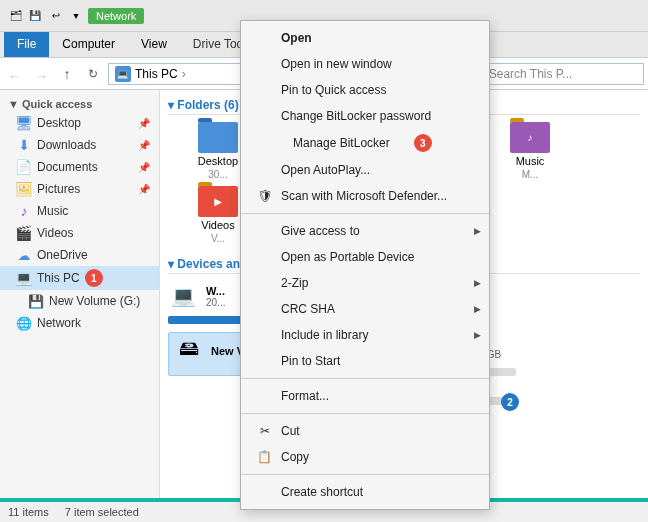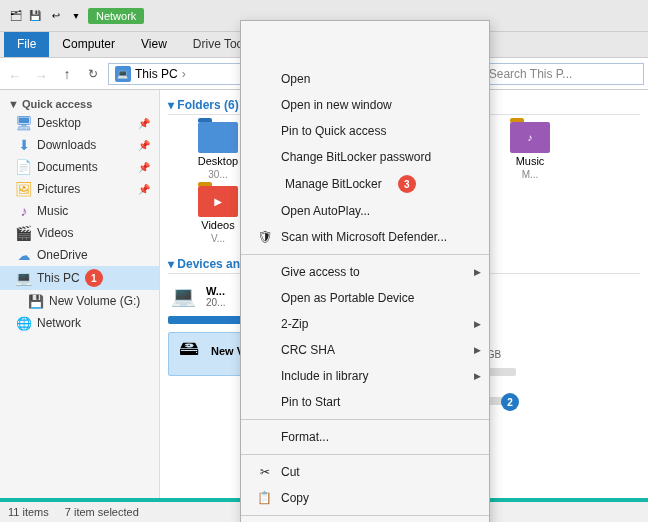--- a/index.html
+++ b/index.html
@@ -352,7 +352,7 @@
       font-size: 12px;
       flex-shrink: 0;
     }
-    .cm-item.bold { font-weight: normal; margin-top: 41px; }
+    .cm-item.bold { font-weight: bold; }
 
     .num-badge {
       display: inline-flex;

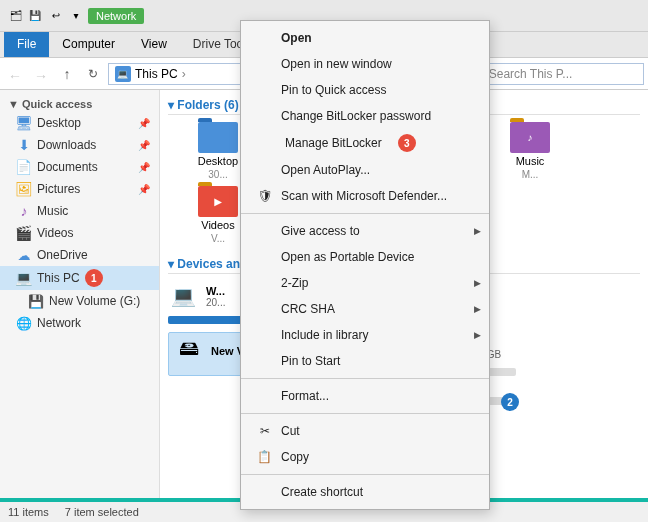--- a/index.html
+++ b/index.html
@@ -577,7 +577,7 @@
     <span class="cm-item-icon"></span>
     <span>Change BitLocker password</span>
   </div>
-  <div class="cm-item" style="display:flex;align-items:center;gap:12px;">
+  <div class="cm-item" style="display:flex;align-items:center;gap:20px;">
     <span class="cm-item-icon"></span>
     <span>Manage BitLocker</span>
     <span class="num-badge badge-red" style="margin-left:4px;">3</span>

